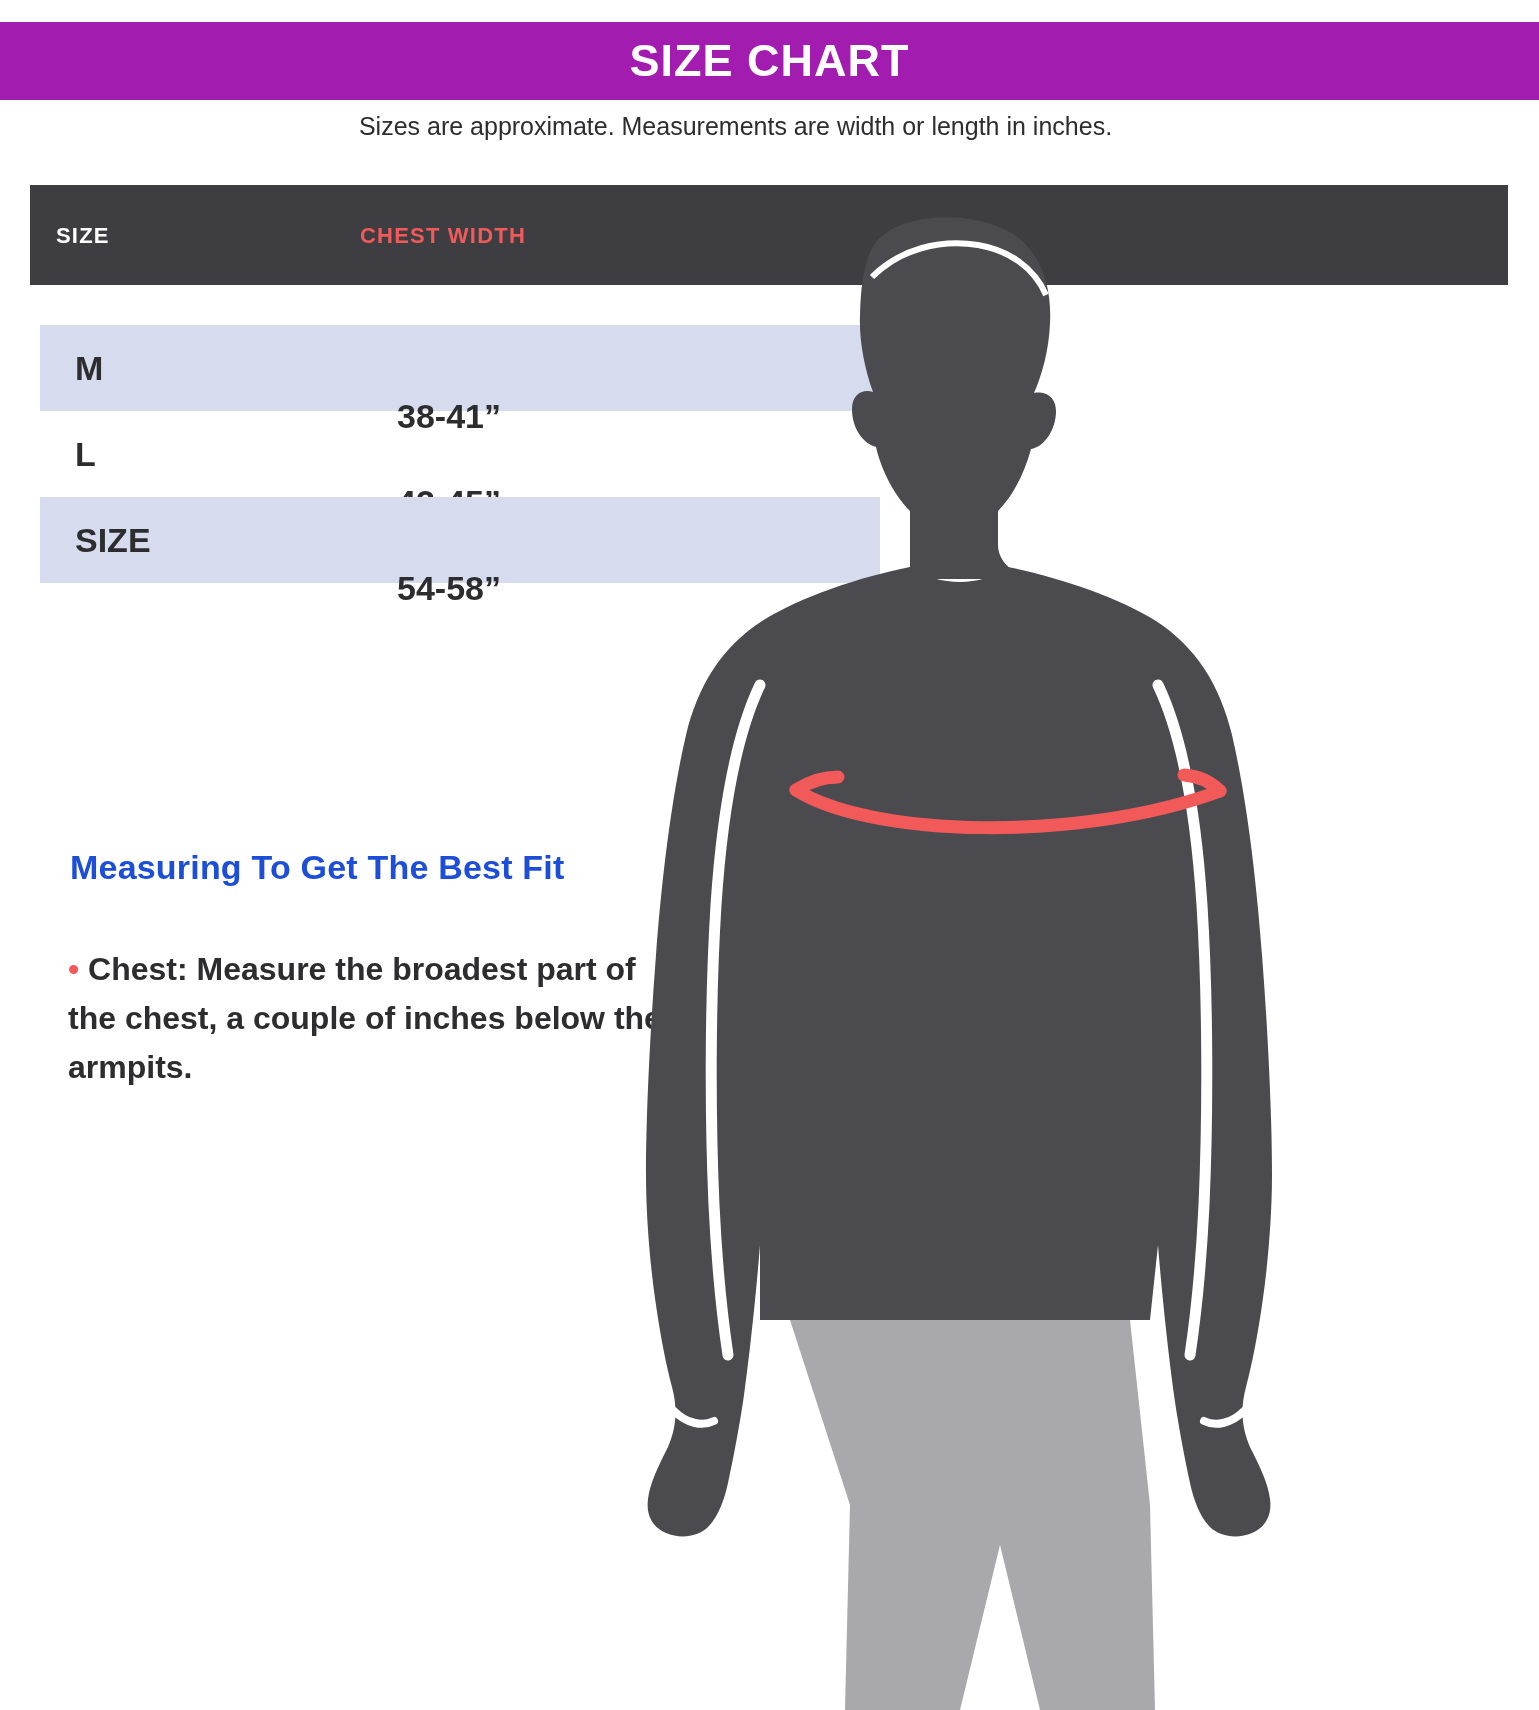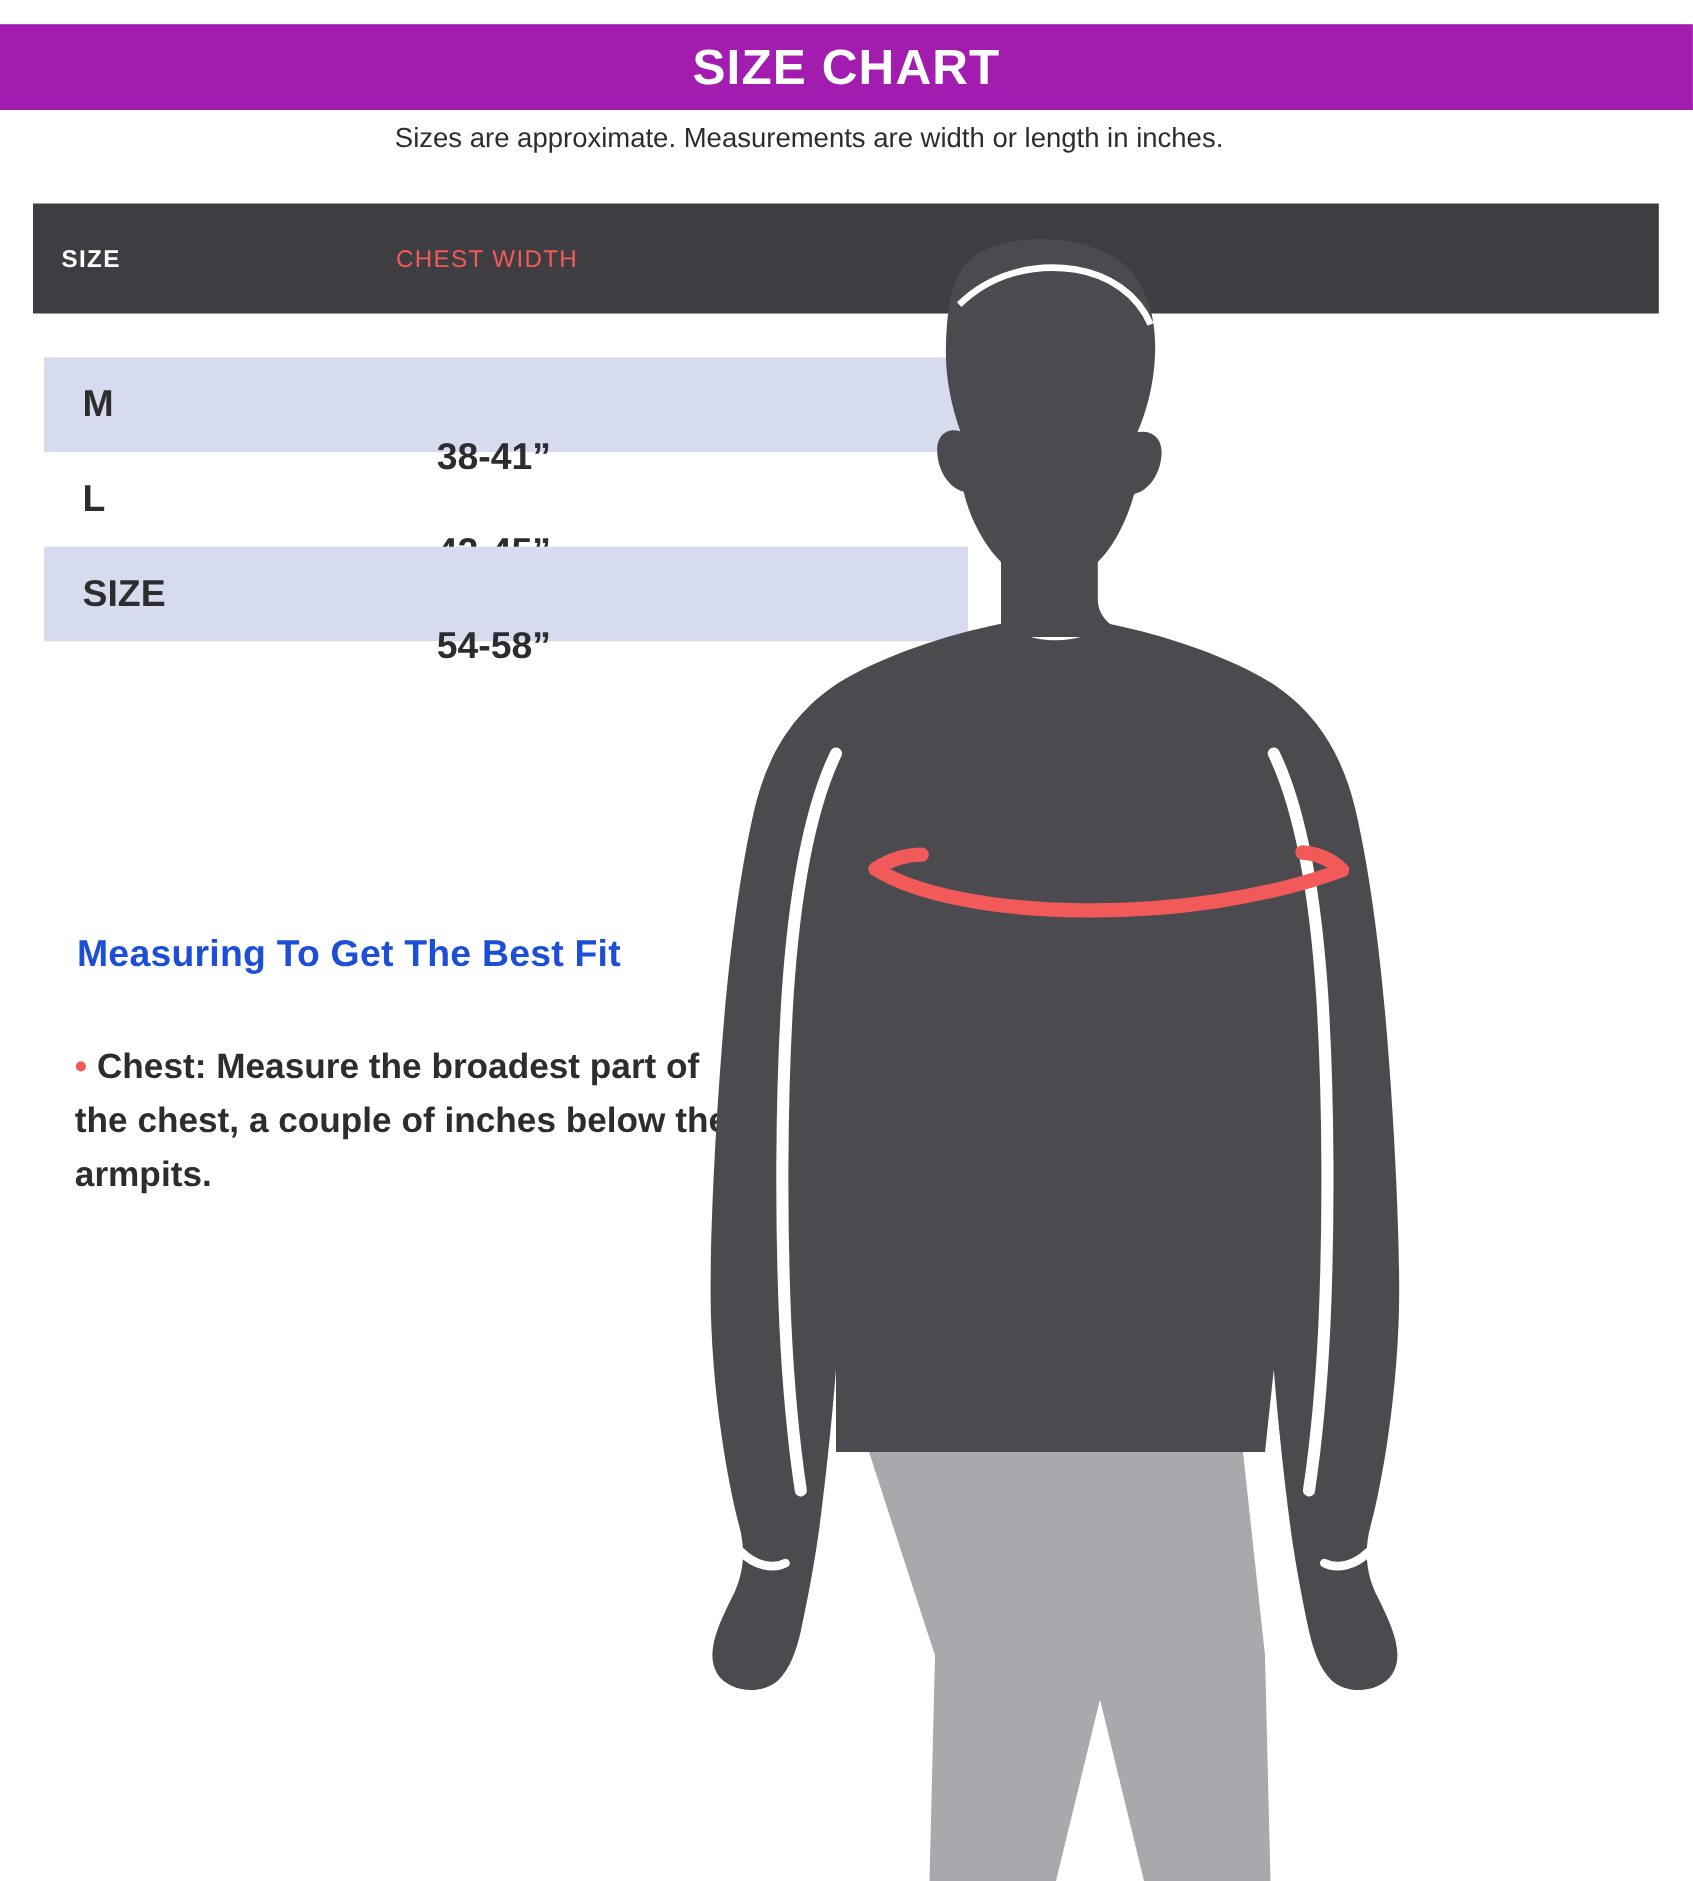--- a/index.html
+++ b/index.html
@@ -68,7 +68,7 @@
     top: 38px;
     color: #f25a5a;
     font-size: 22px;
-    font-weight: normal;
+    font-weight: bold;
     letter-spacing: 1.2px;
   }
 

